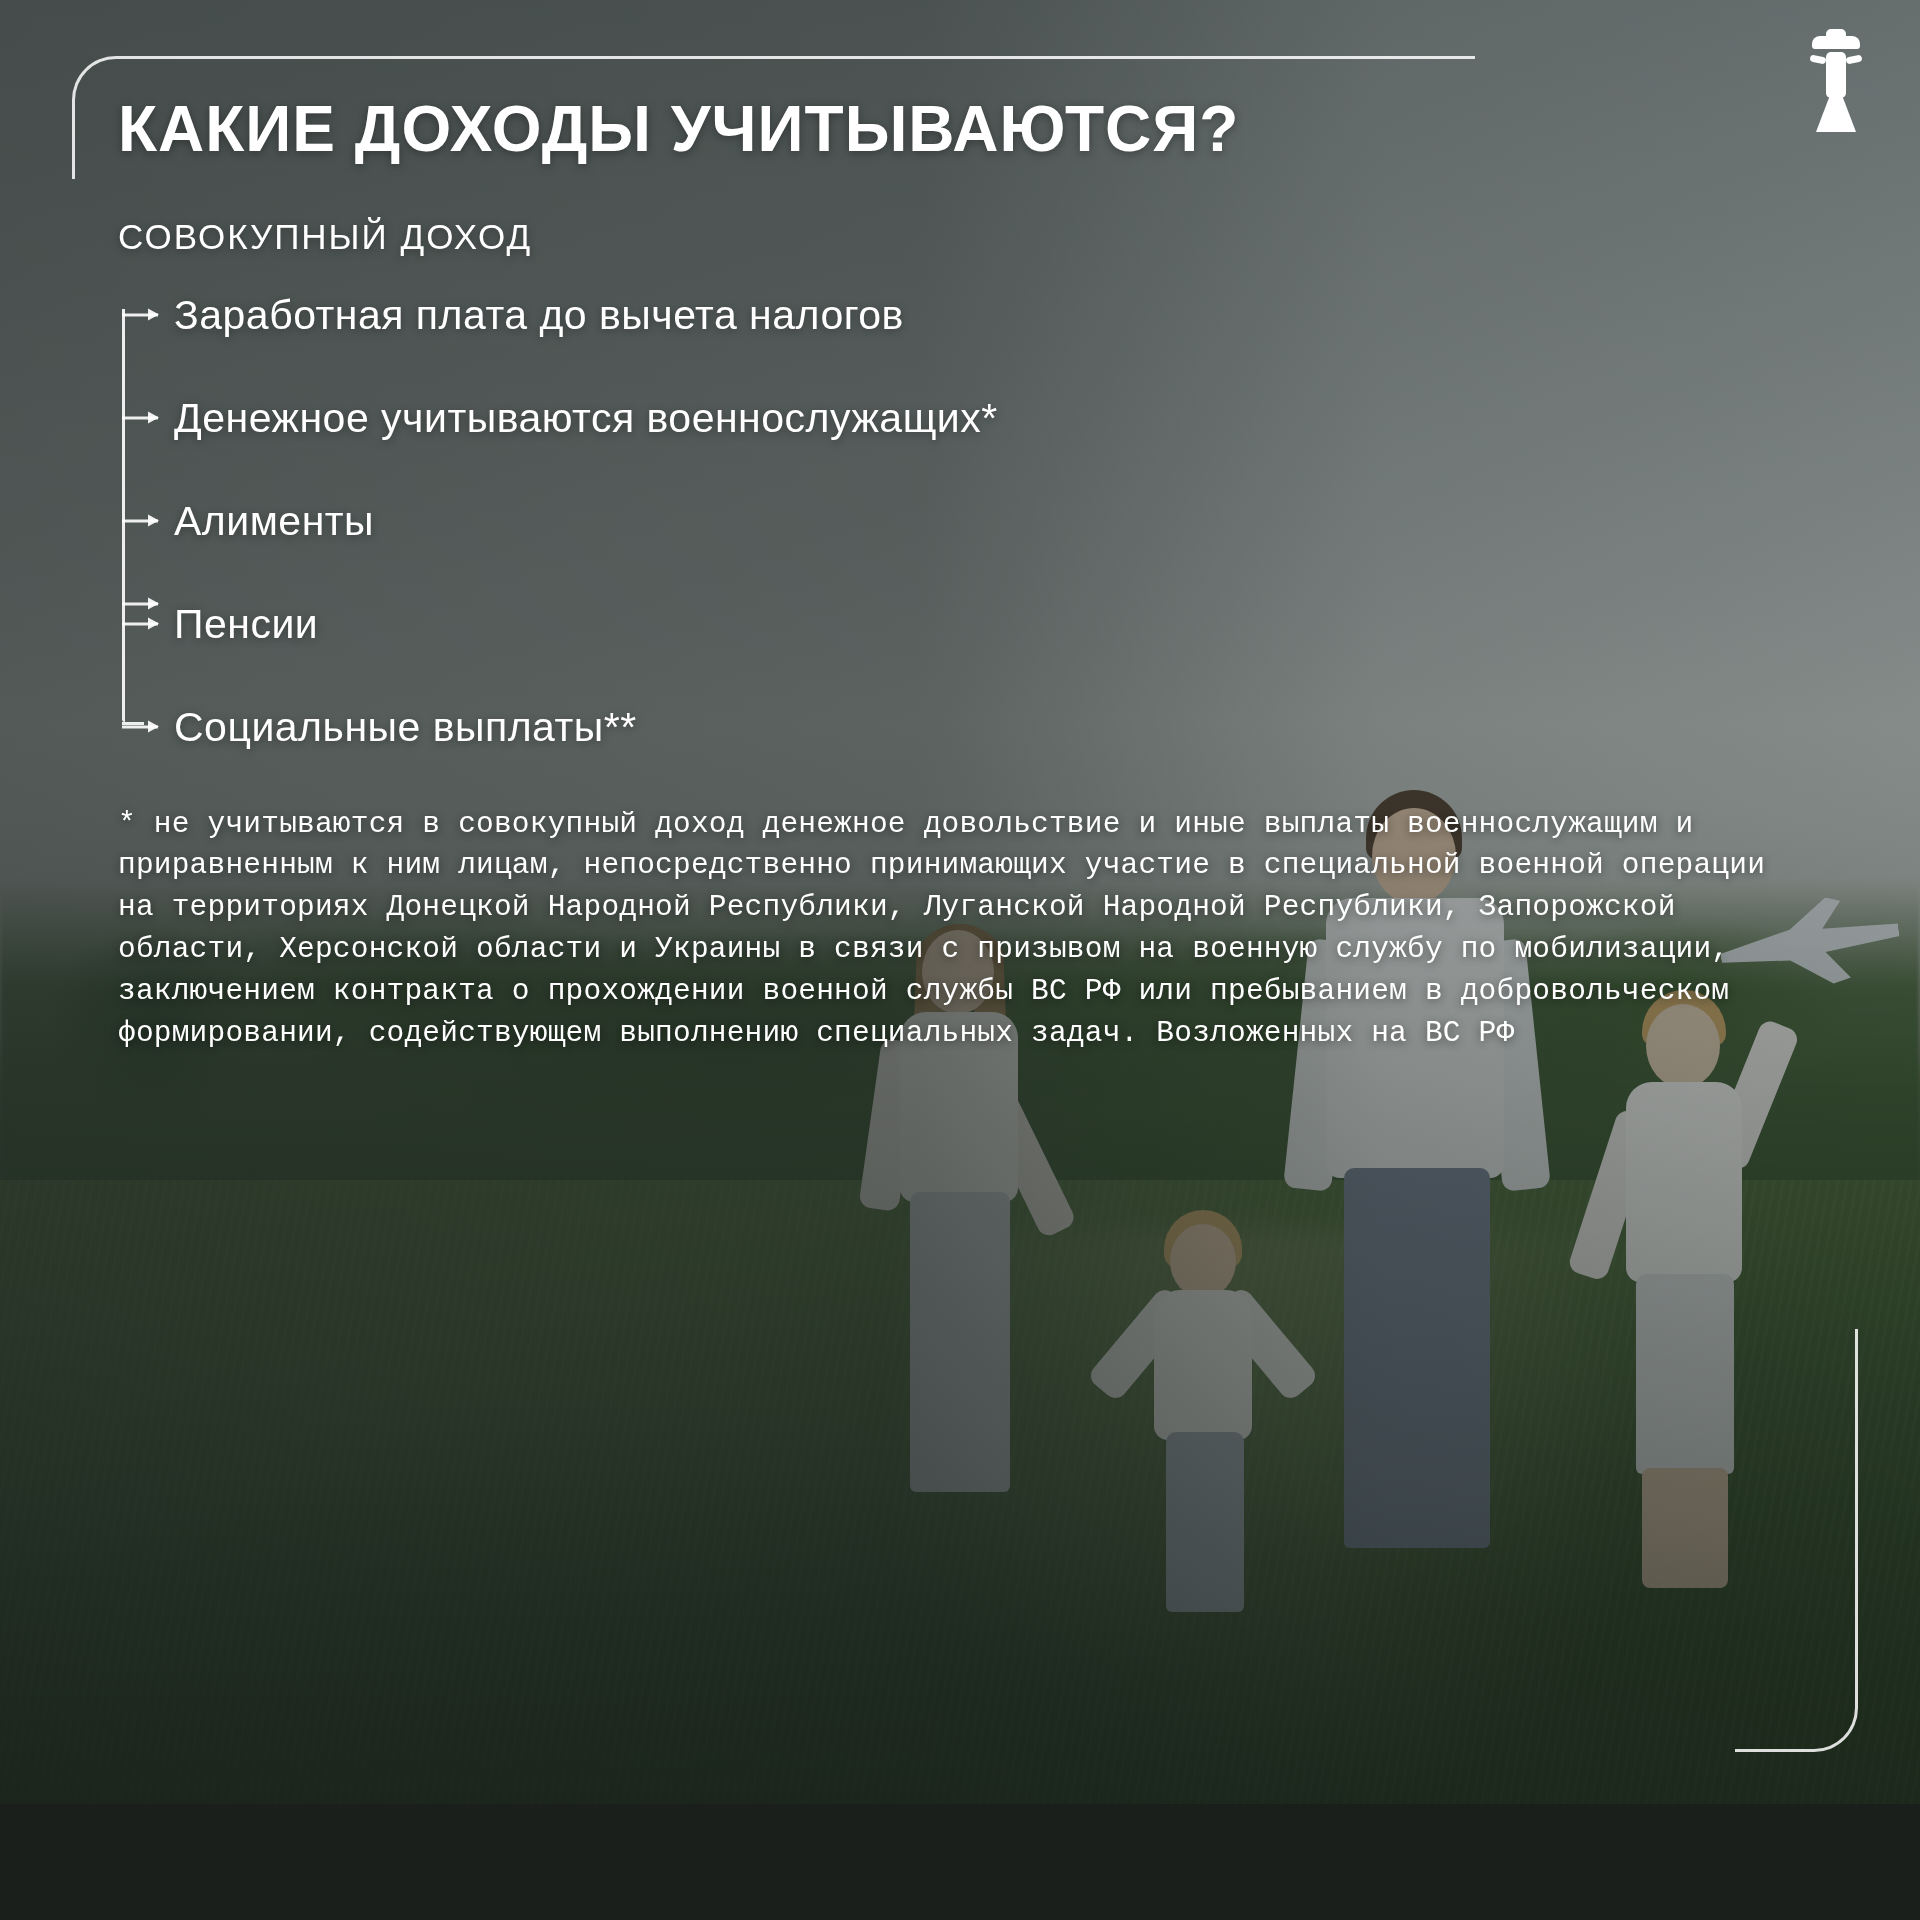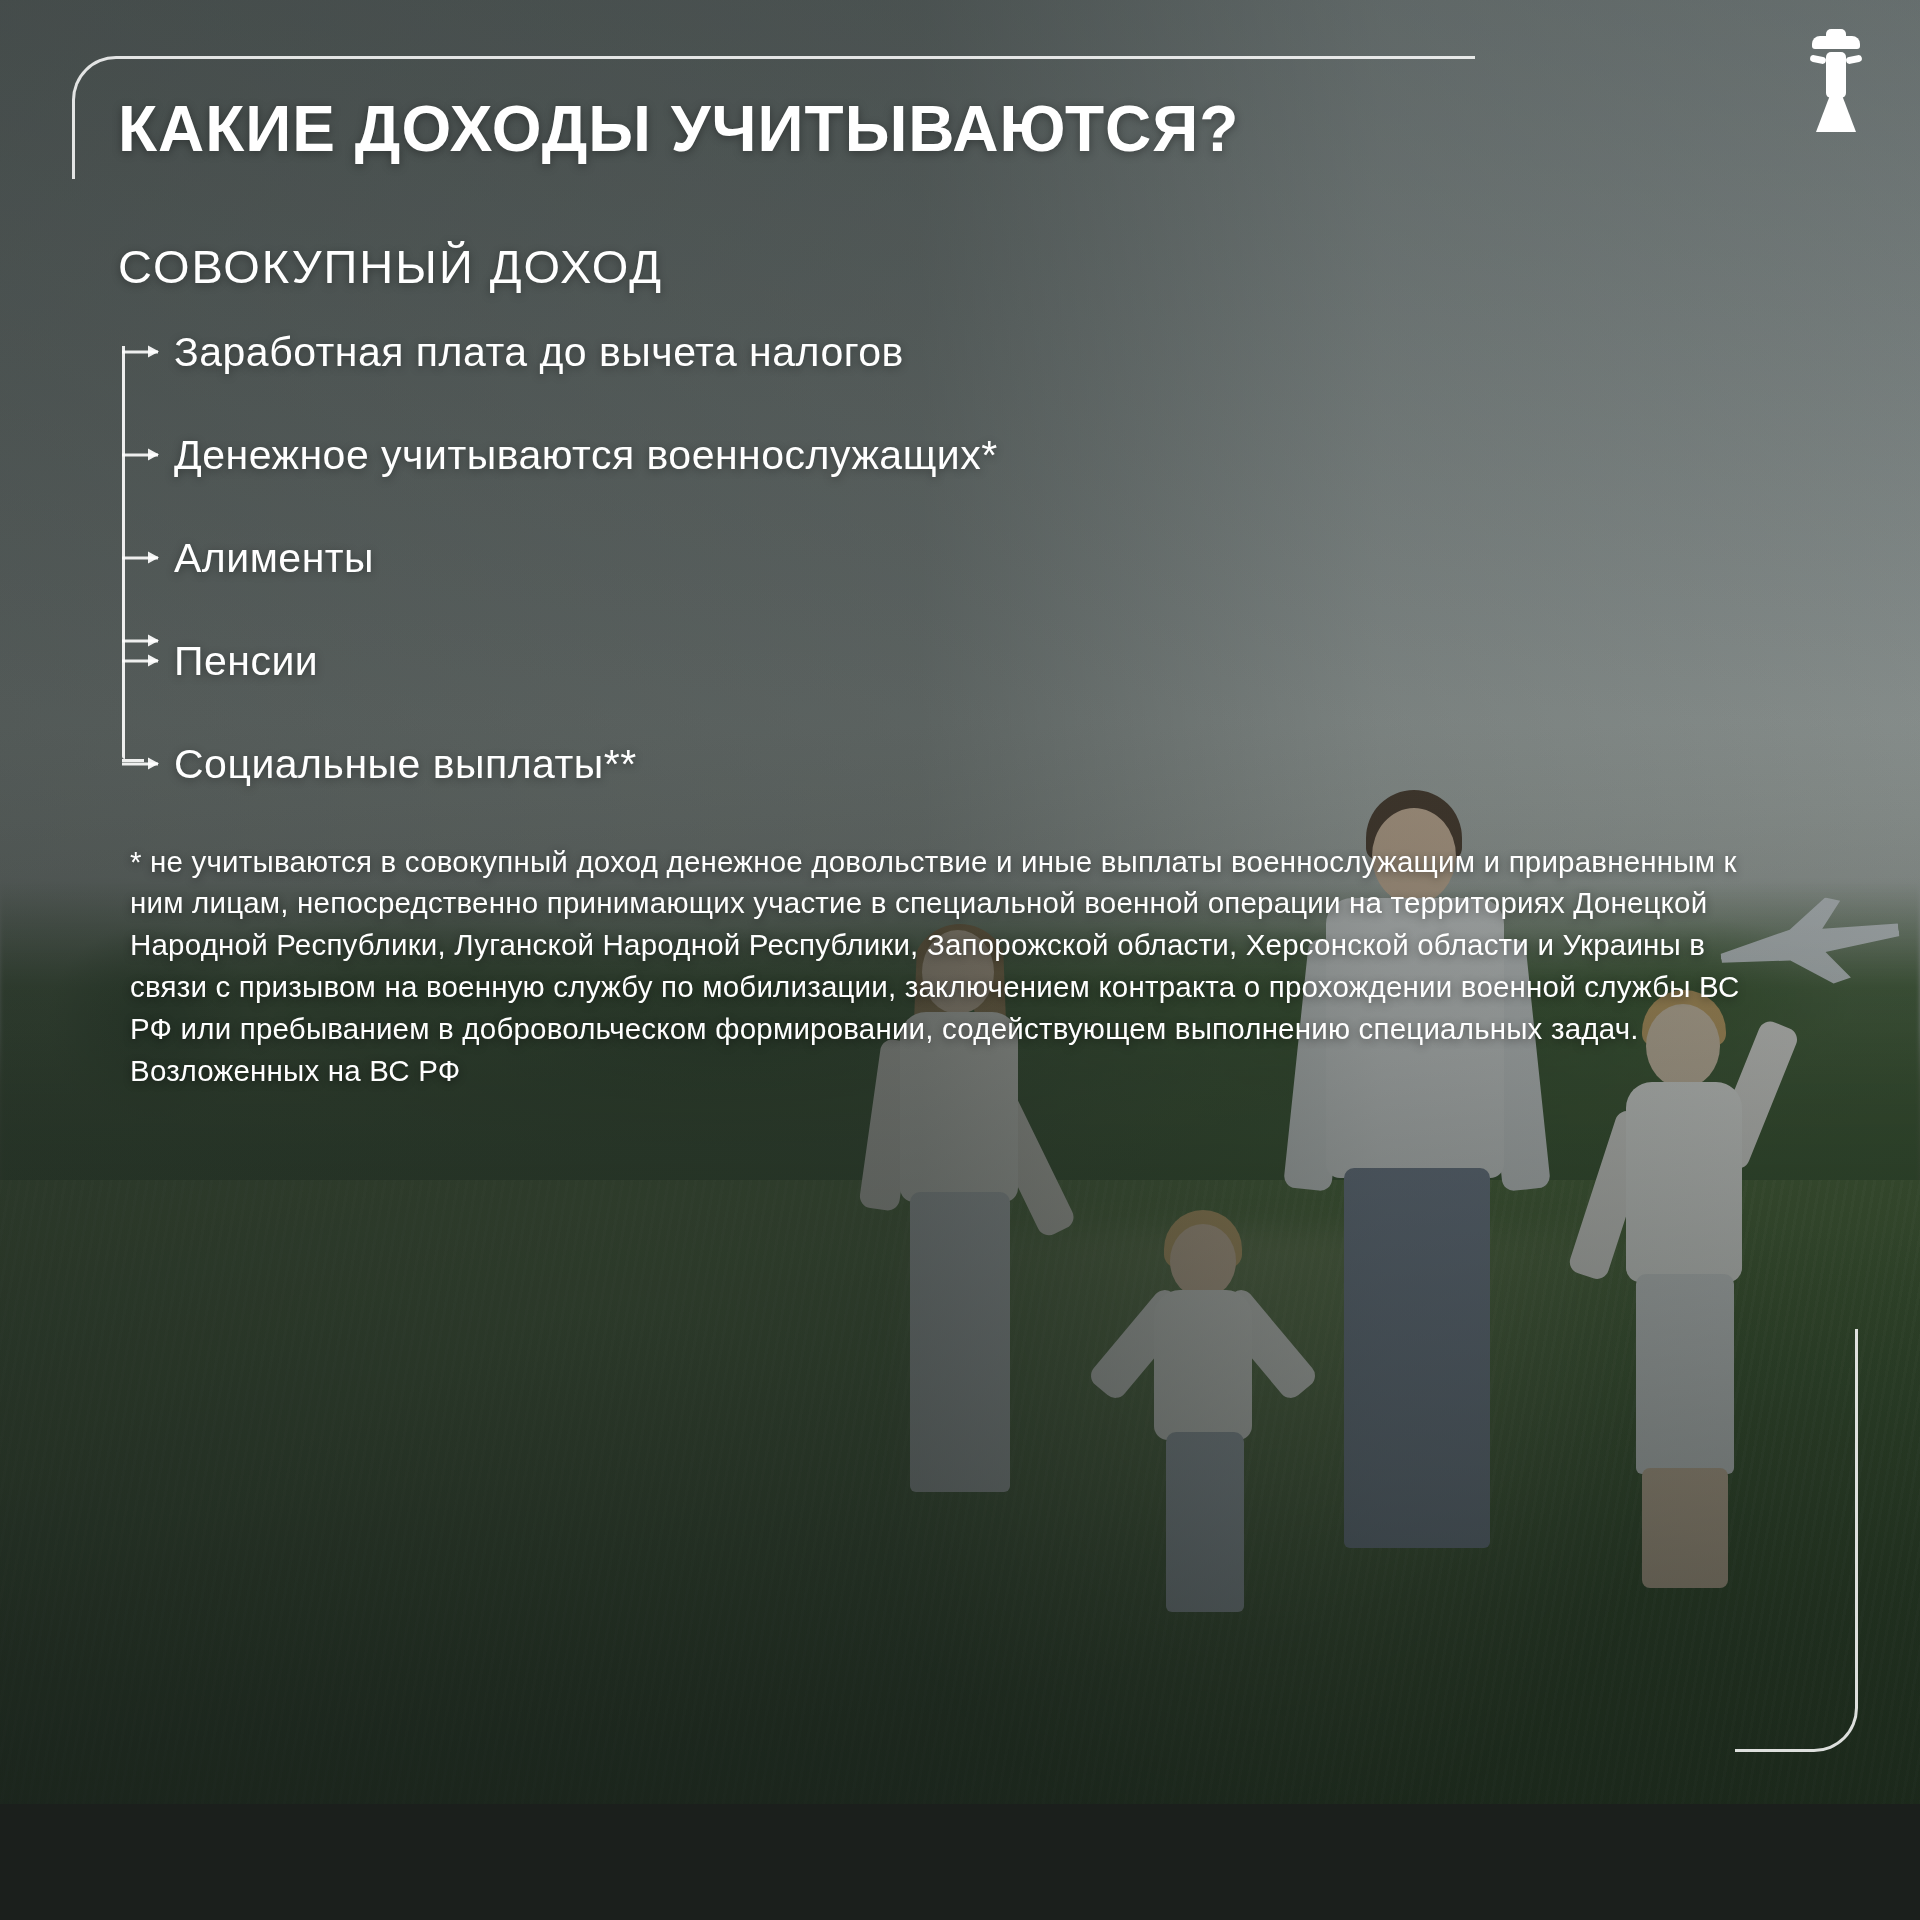--- a/index.html
+++ b/index.html
@@ -202,8 +202,8 @@
     text-shadow: 0 2px 10px rgba(0,0,0,.35);
   }
   .subtitle {
-    margin-top: 76px;
-    font-size: 47px;
+    margin-top: 54px;
+    font-size: 35px;
     font-weight: 300;
     letter-spacing: 2px;
     text-shadow: 0 2px 8px rgba(0,0,0,.35);

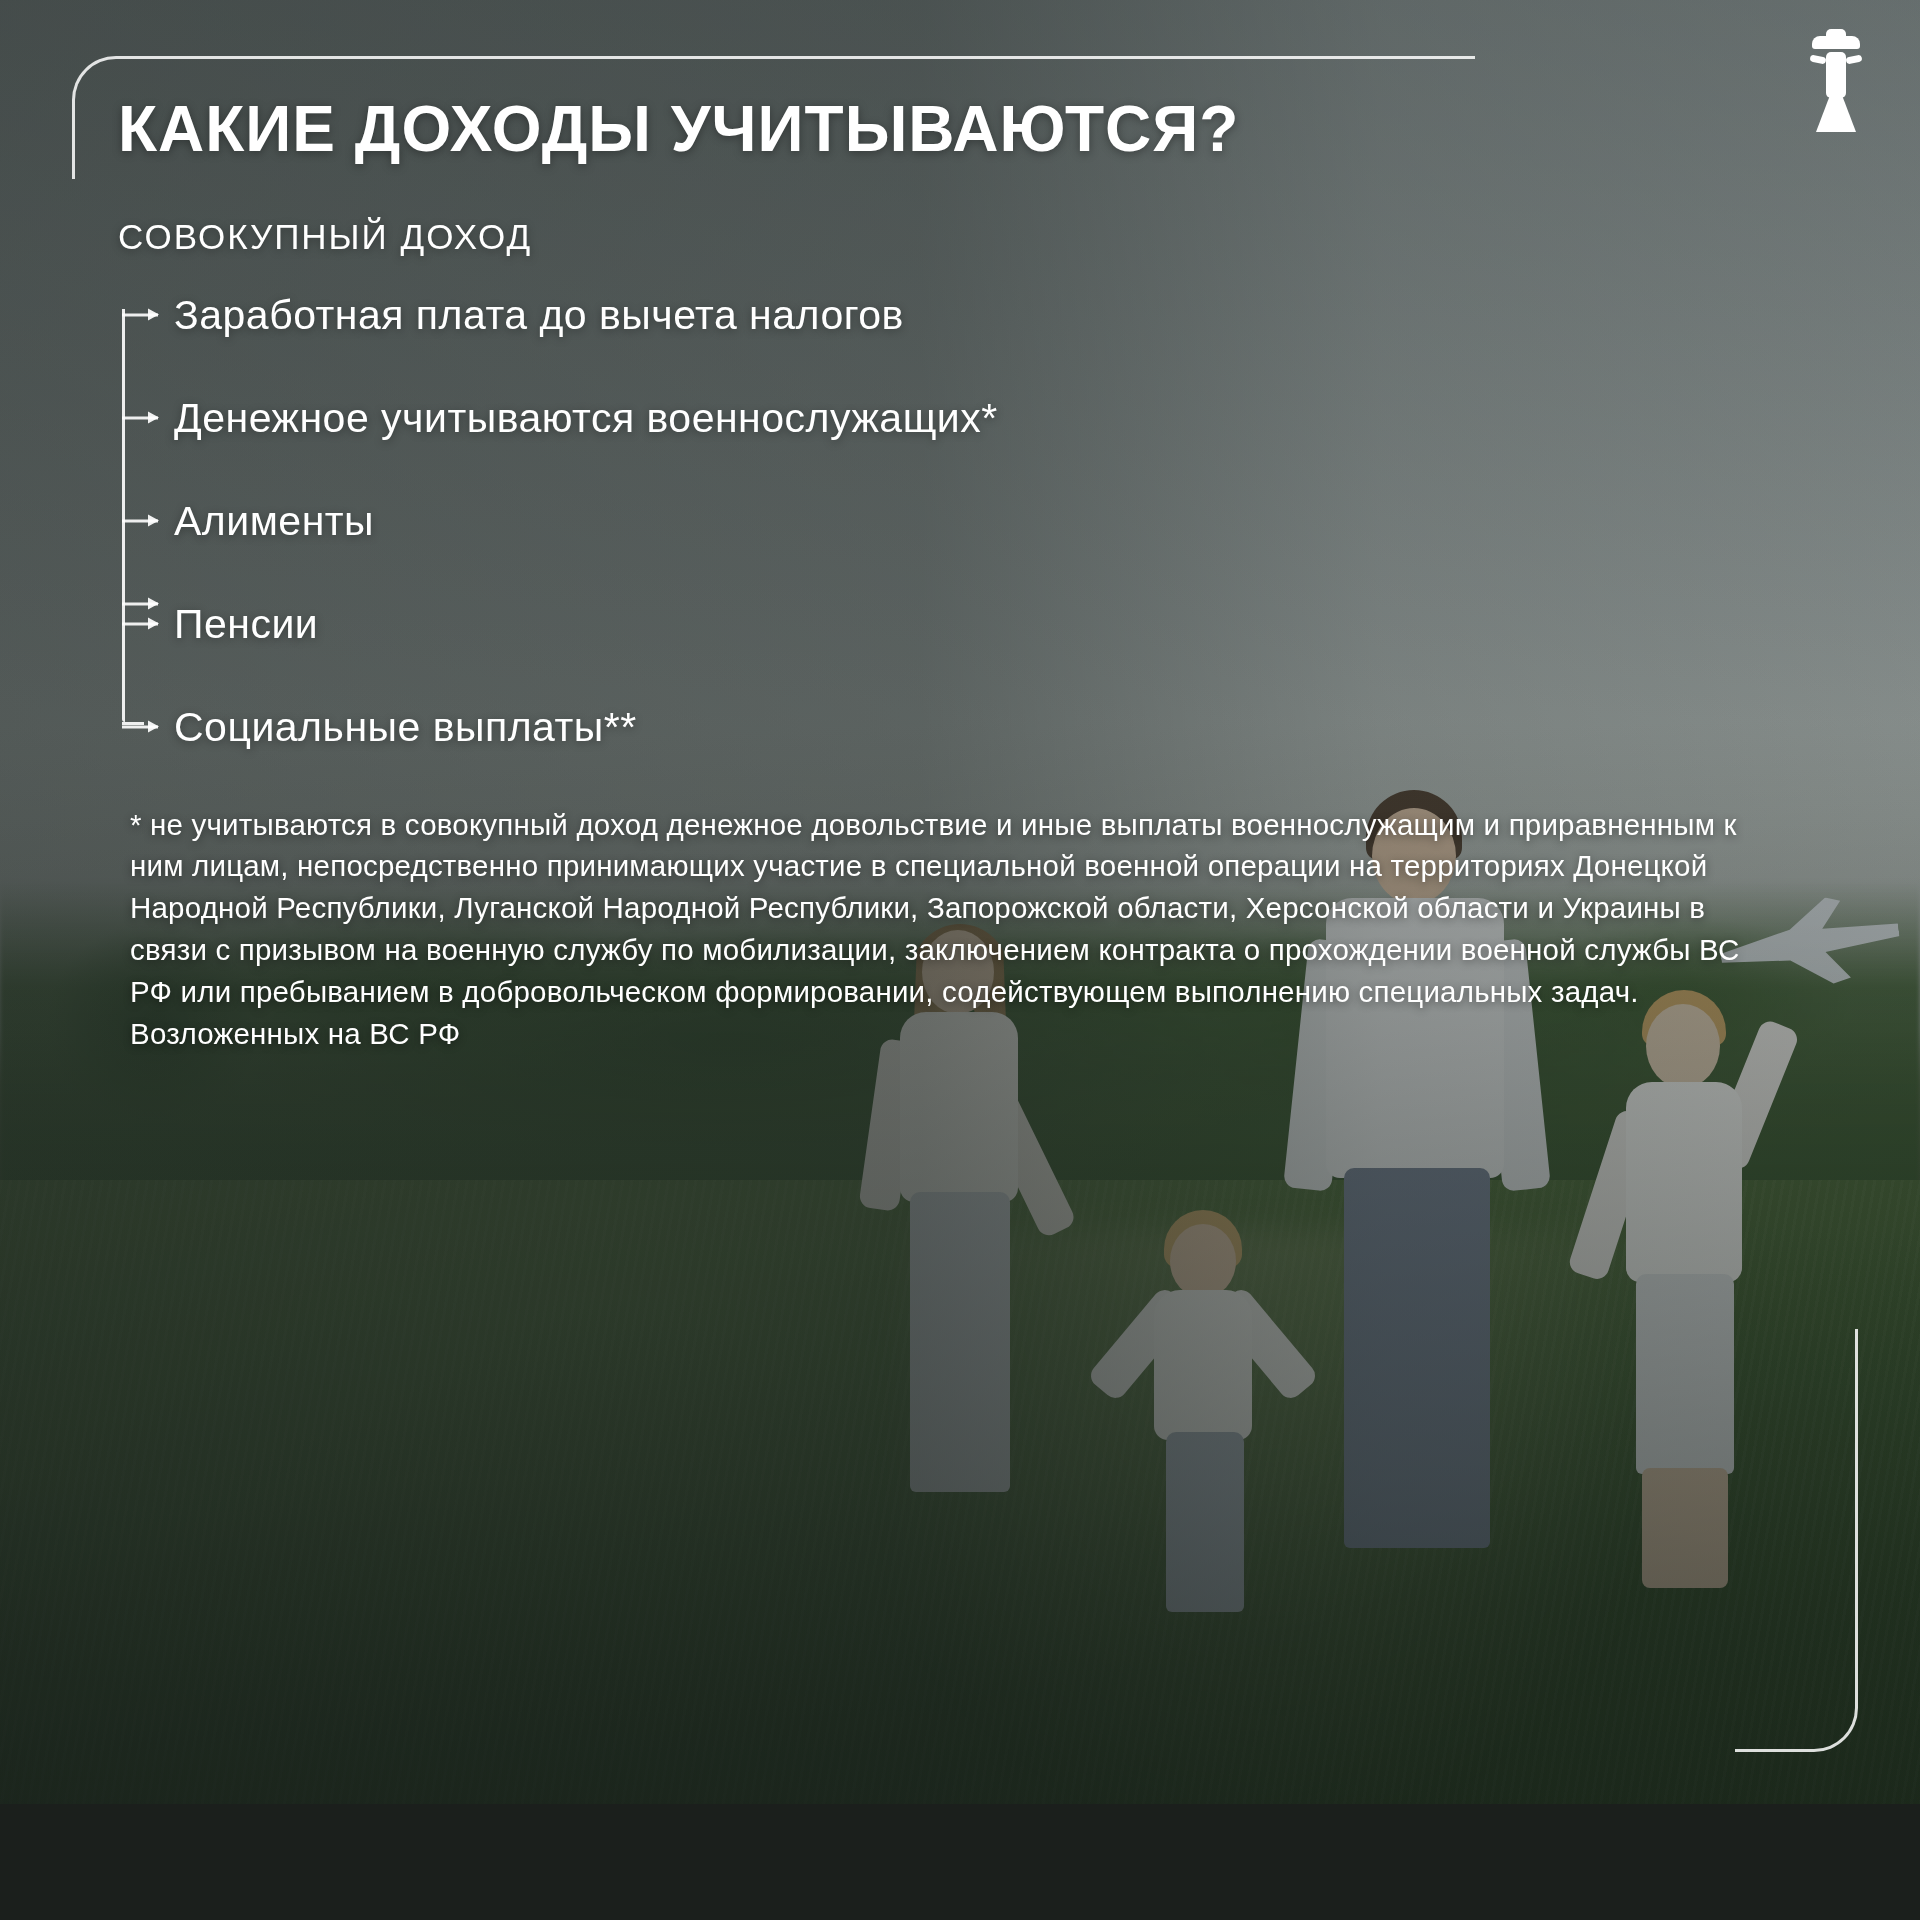--- a/index.html
+++ b/index.html
@@ -269,7 +269,7 @@
     text-shadow: 0 2px 8px rgba(0,0,0,.45);
     max-width: 1680px;
   }
-  .footnotes p { margin: 12px; }
+  .footnotes p { margin: 0; font-family: Liberation Mono, monospace; }
   .footnotes p + p { margin-top: 40px; }
 
   .logo {

